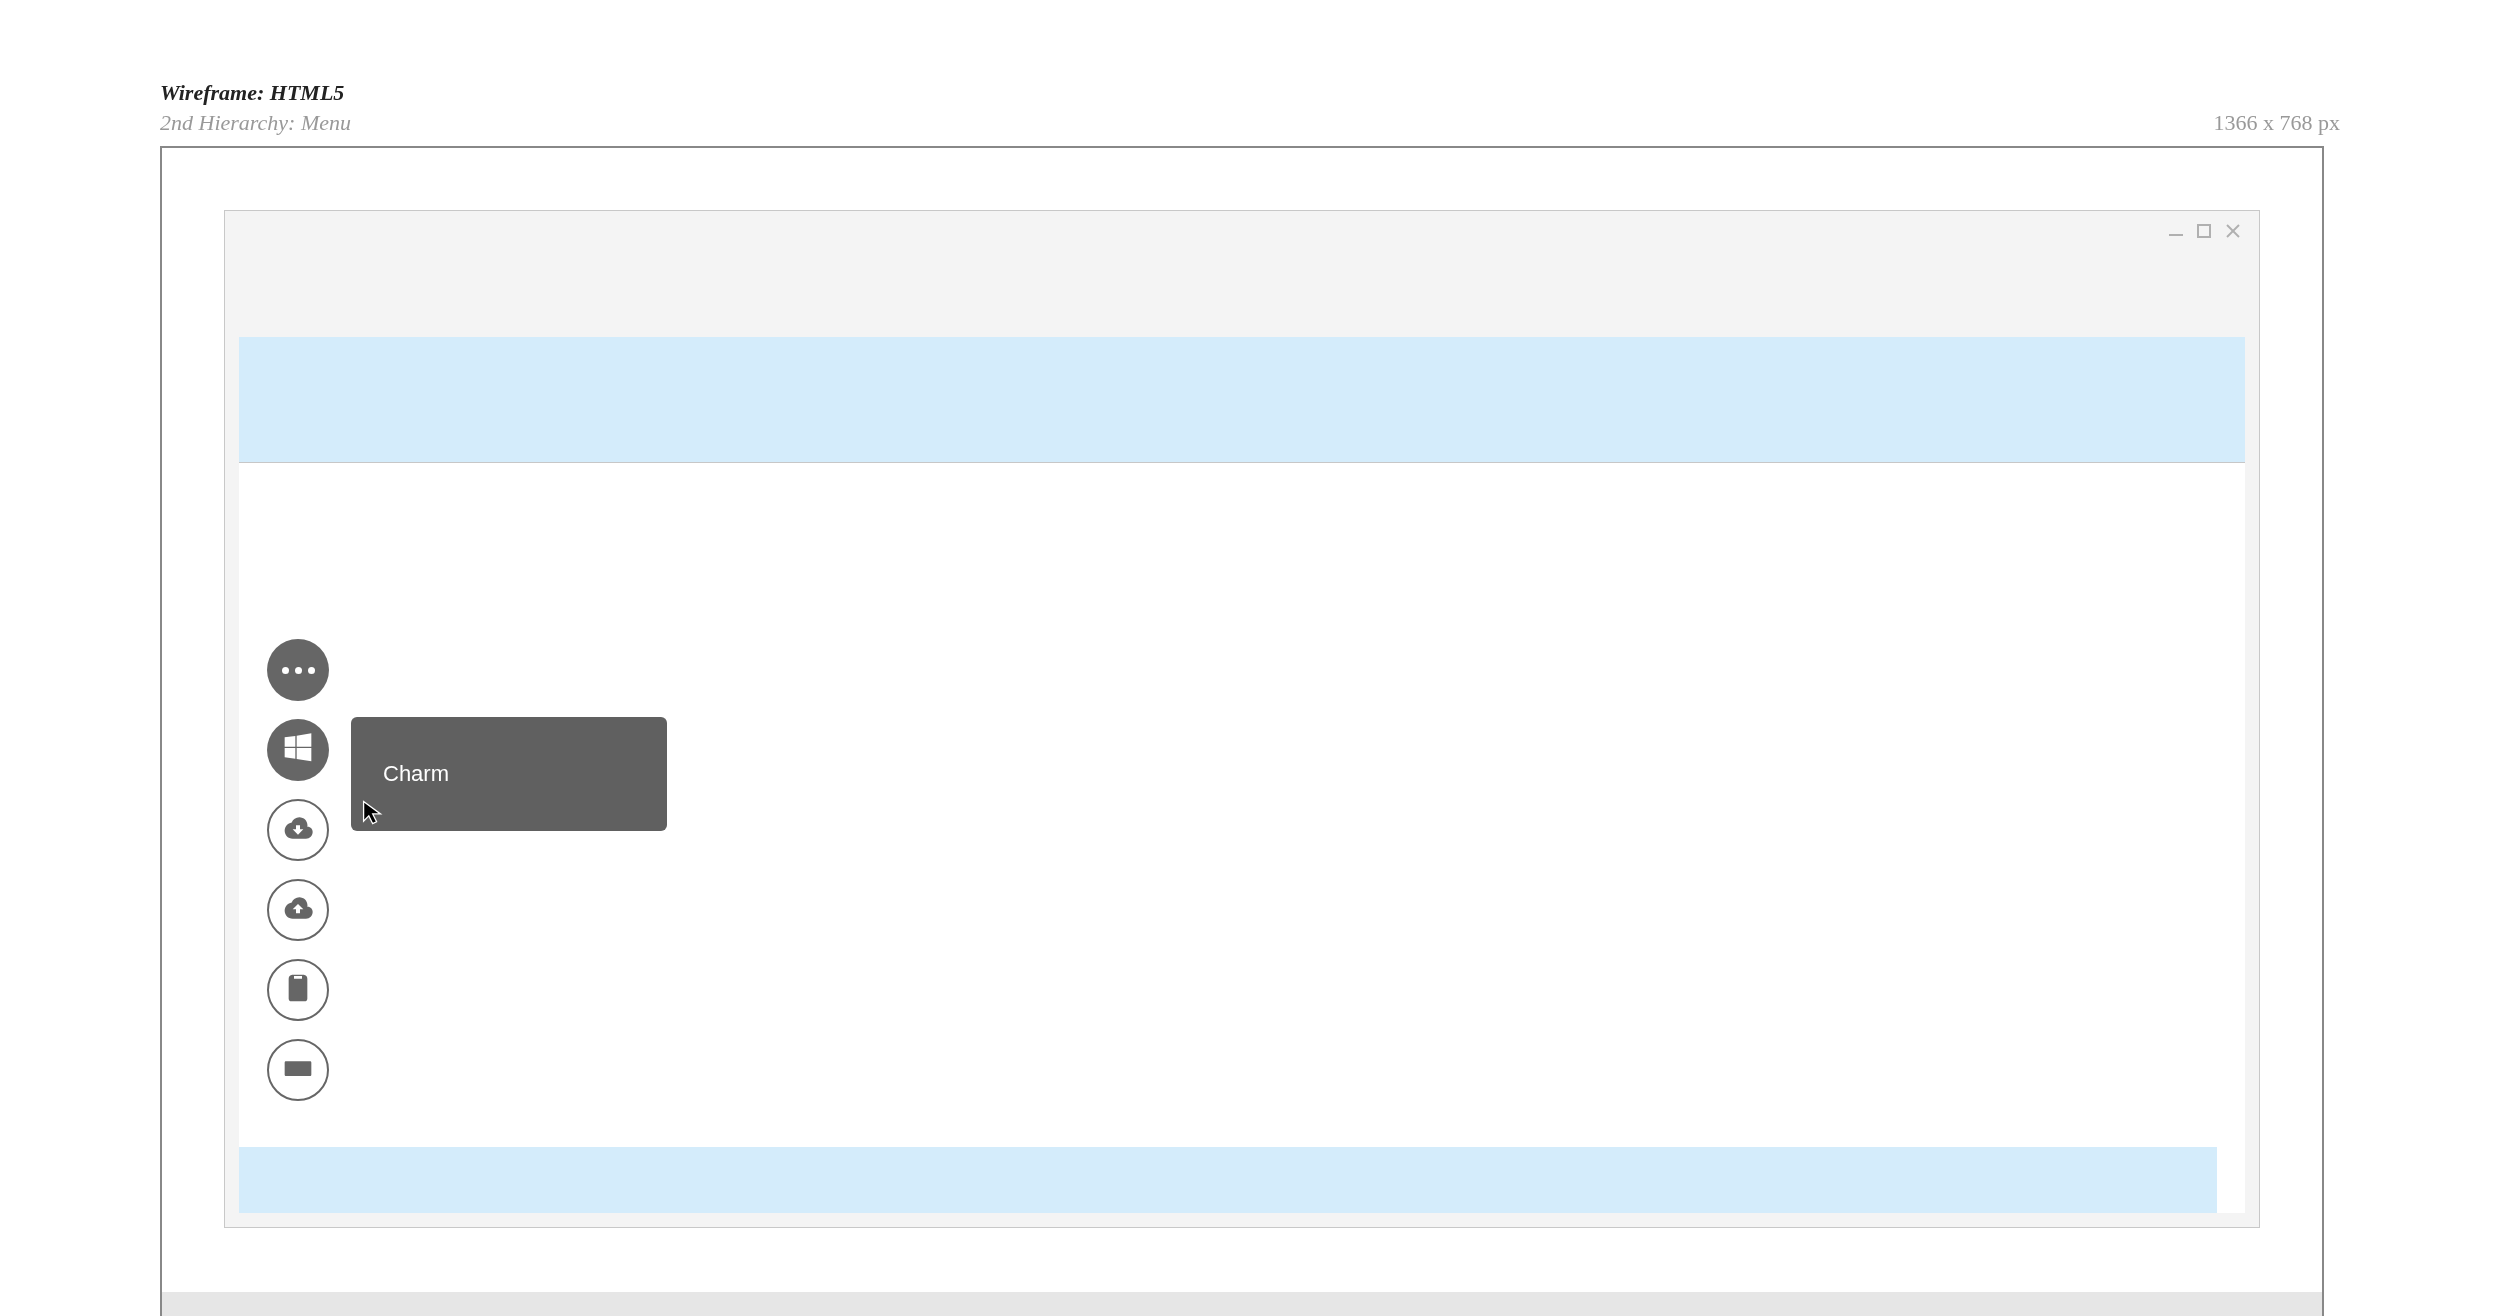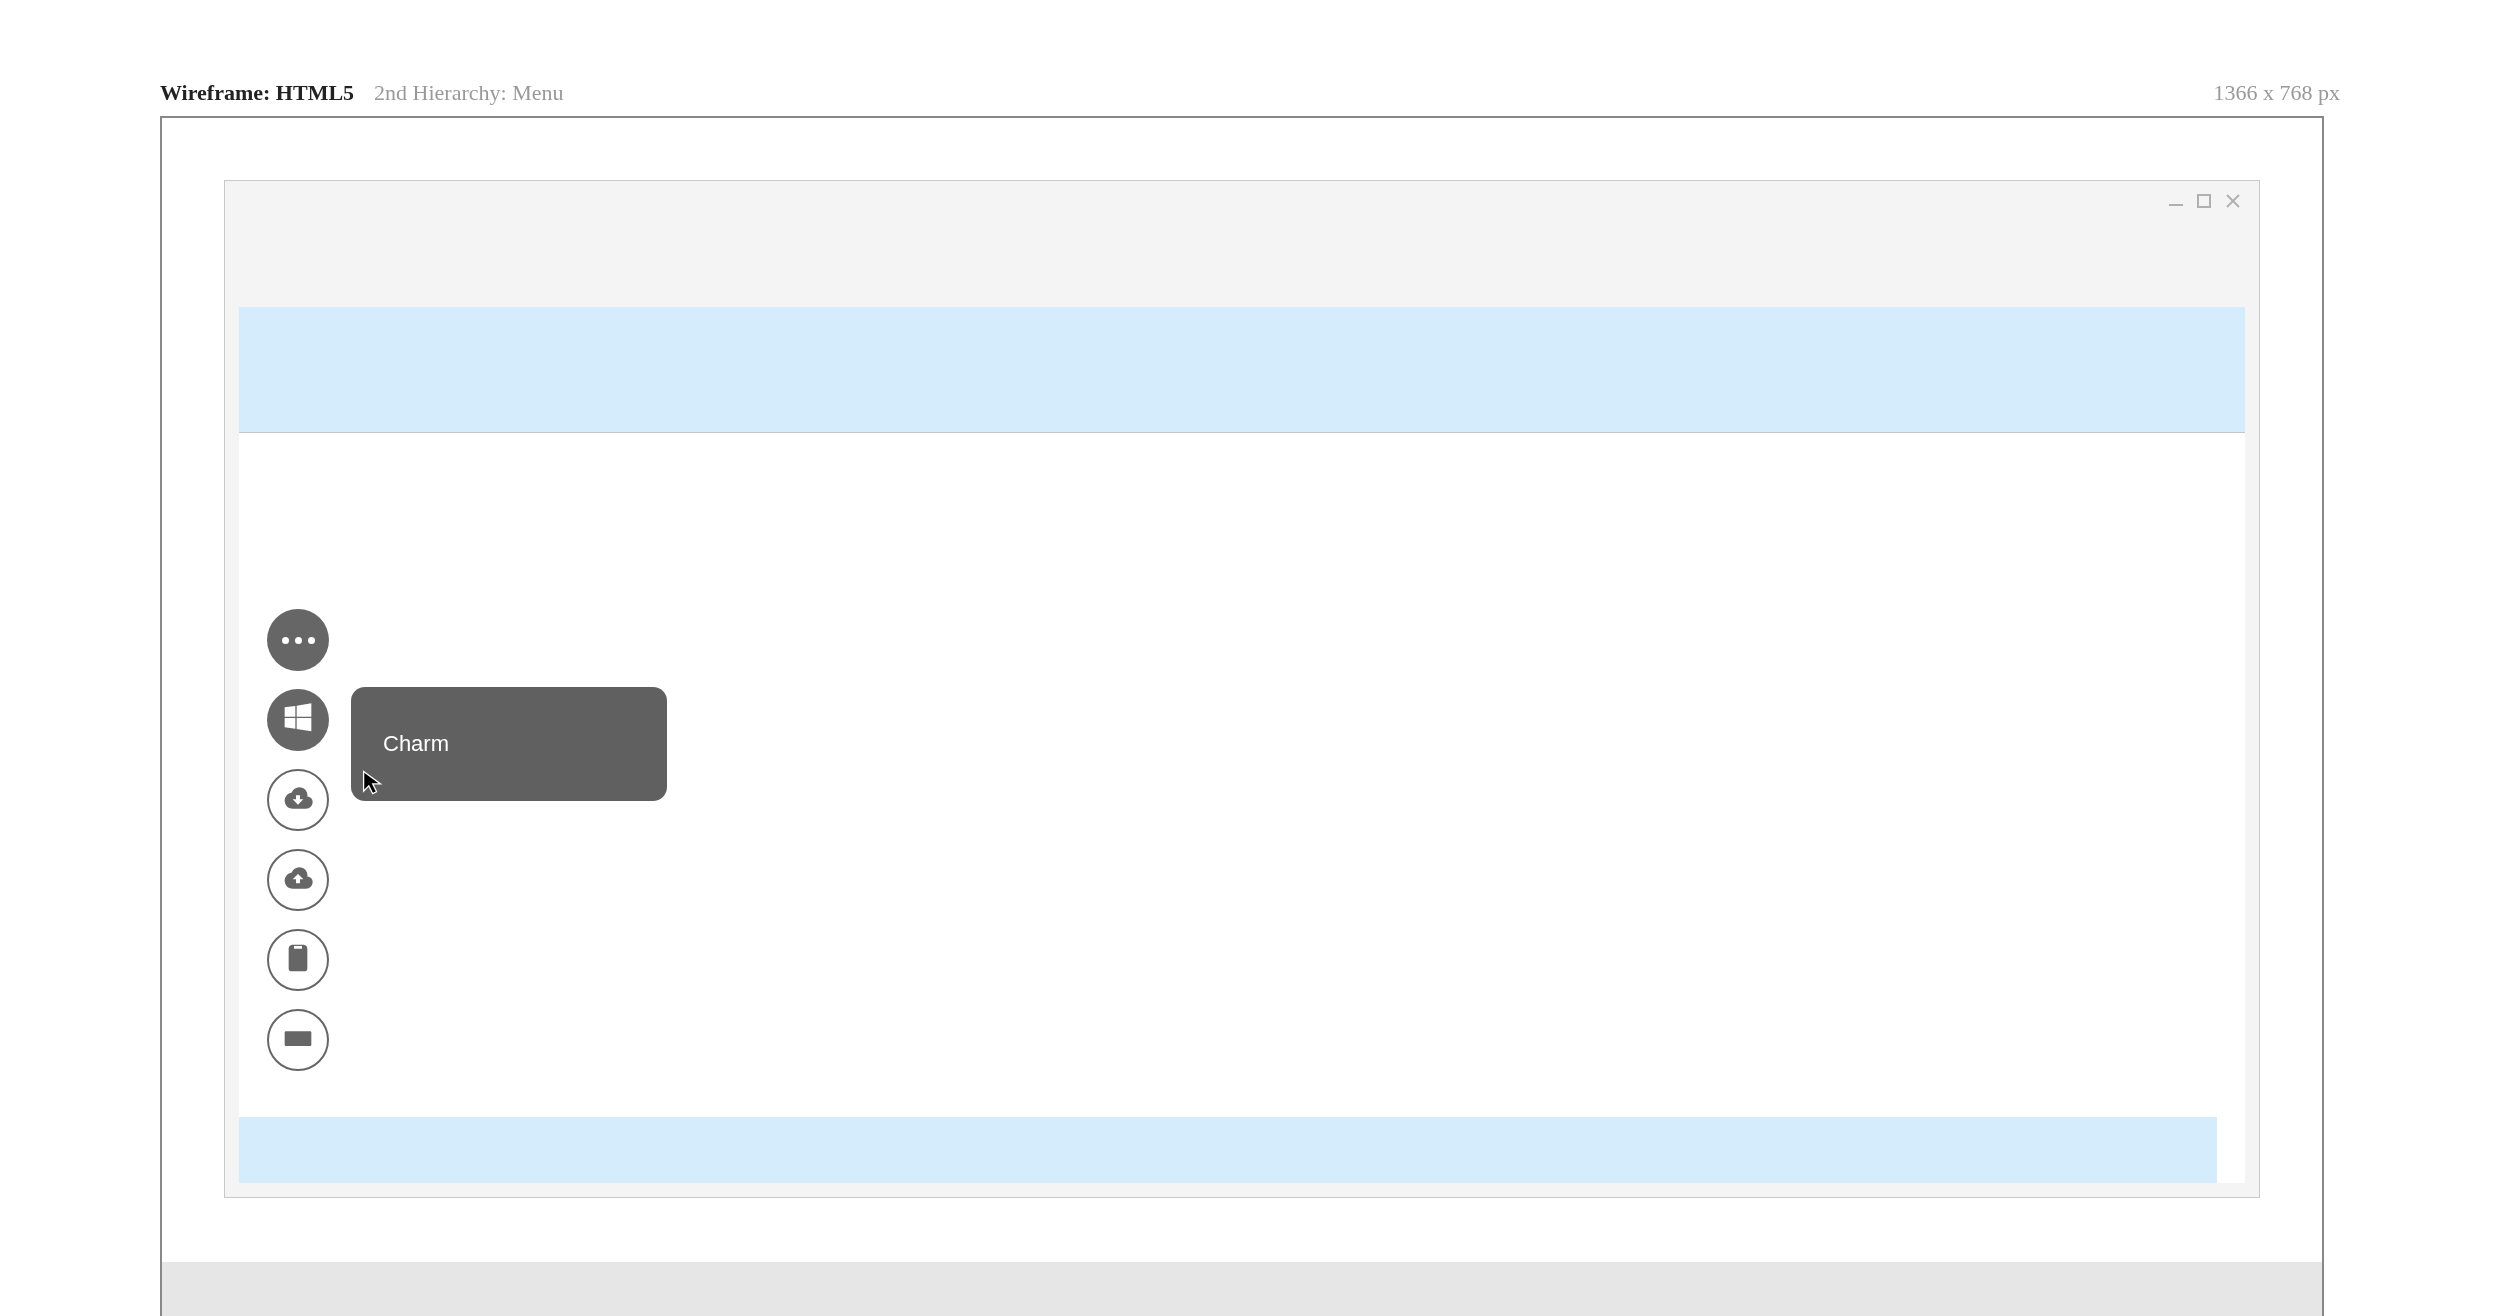--- a/index.html
+++ b/index.html
@@ -17,7 +17,7 @@
       align-items: flex-end;
       margin-bottom: 10px;
     }
-    .meta-left { display: flex; flex-direction: row; gap: 20px; }
+    .meta-left { display: flex; flex-direction: column; gap: 4px; font-style: italic; }
     .wireframe-title { font-size: 22px; font-weight: bold; color: #222; }
     .hierarchy-line { font-size: 22px; color: #999; text-align: right; }
     .dimensions { font-size: 22px; color: #999; }

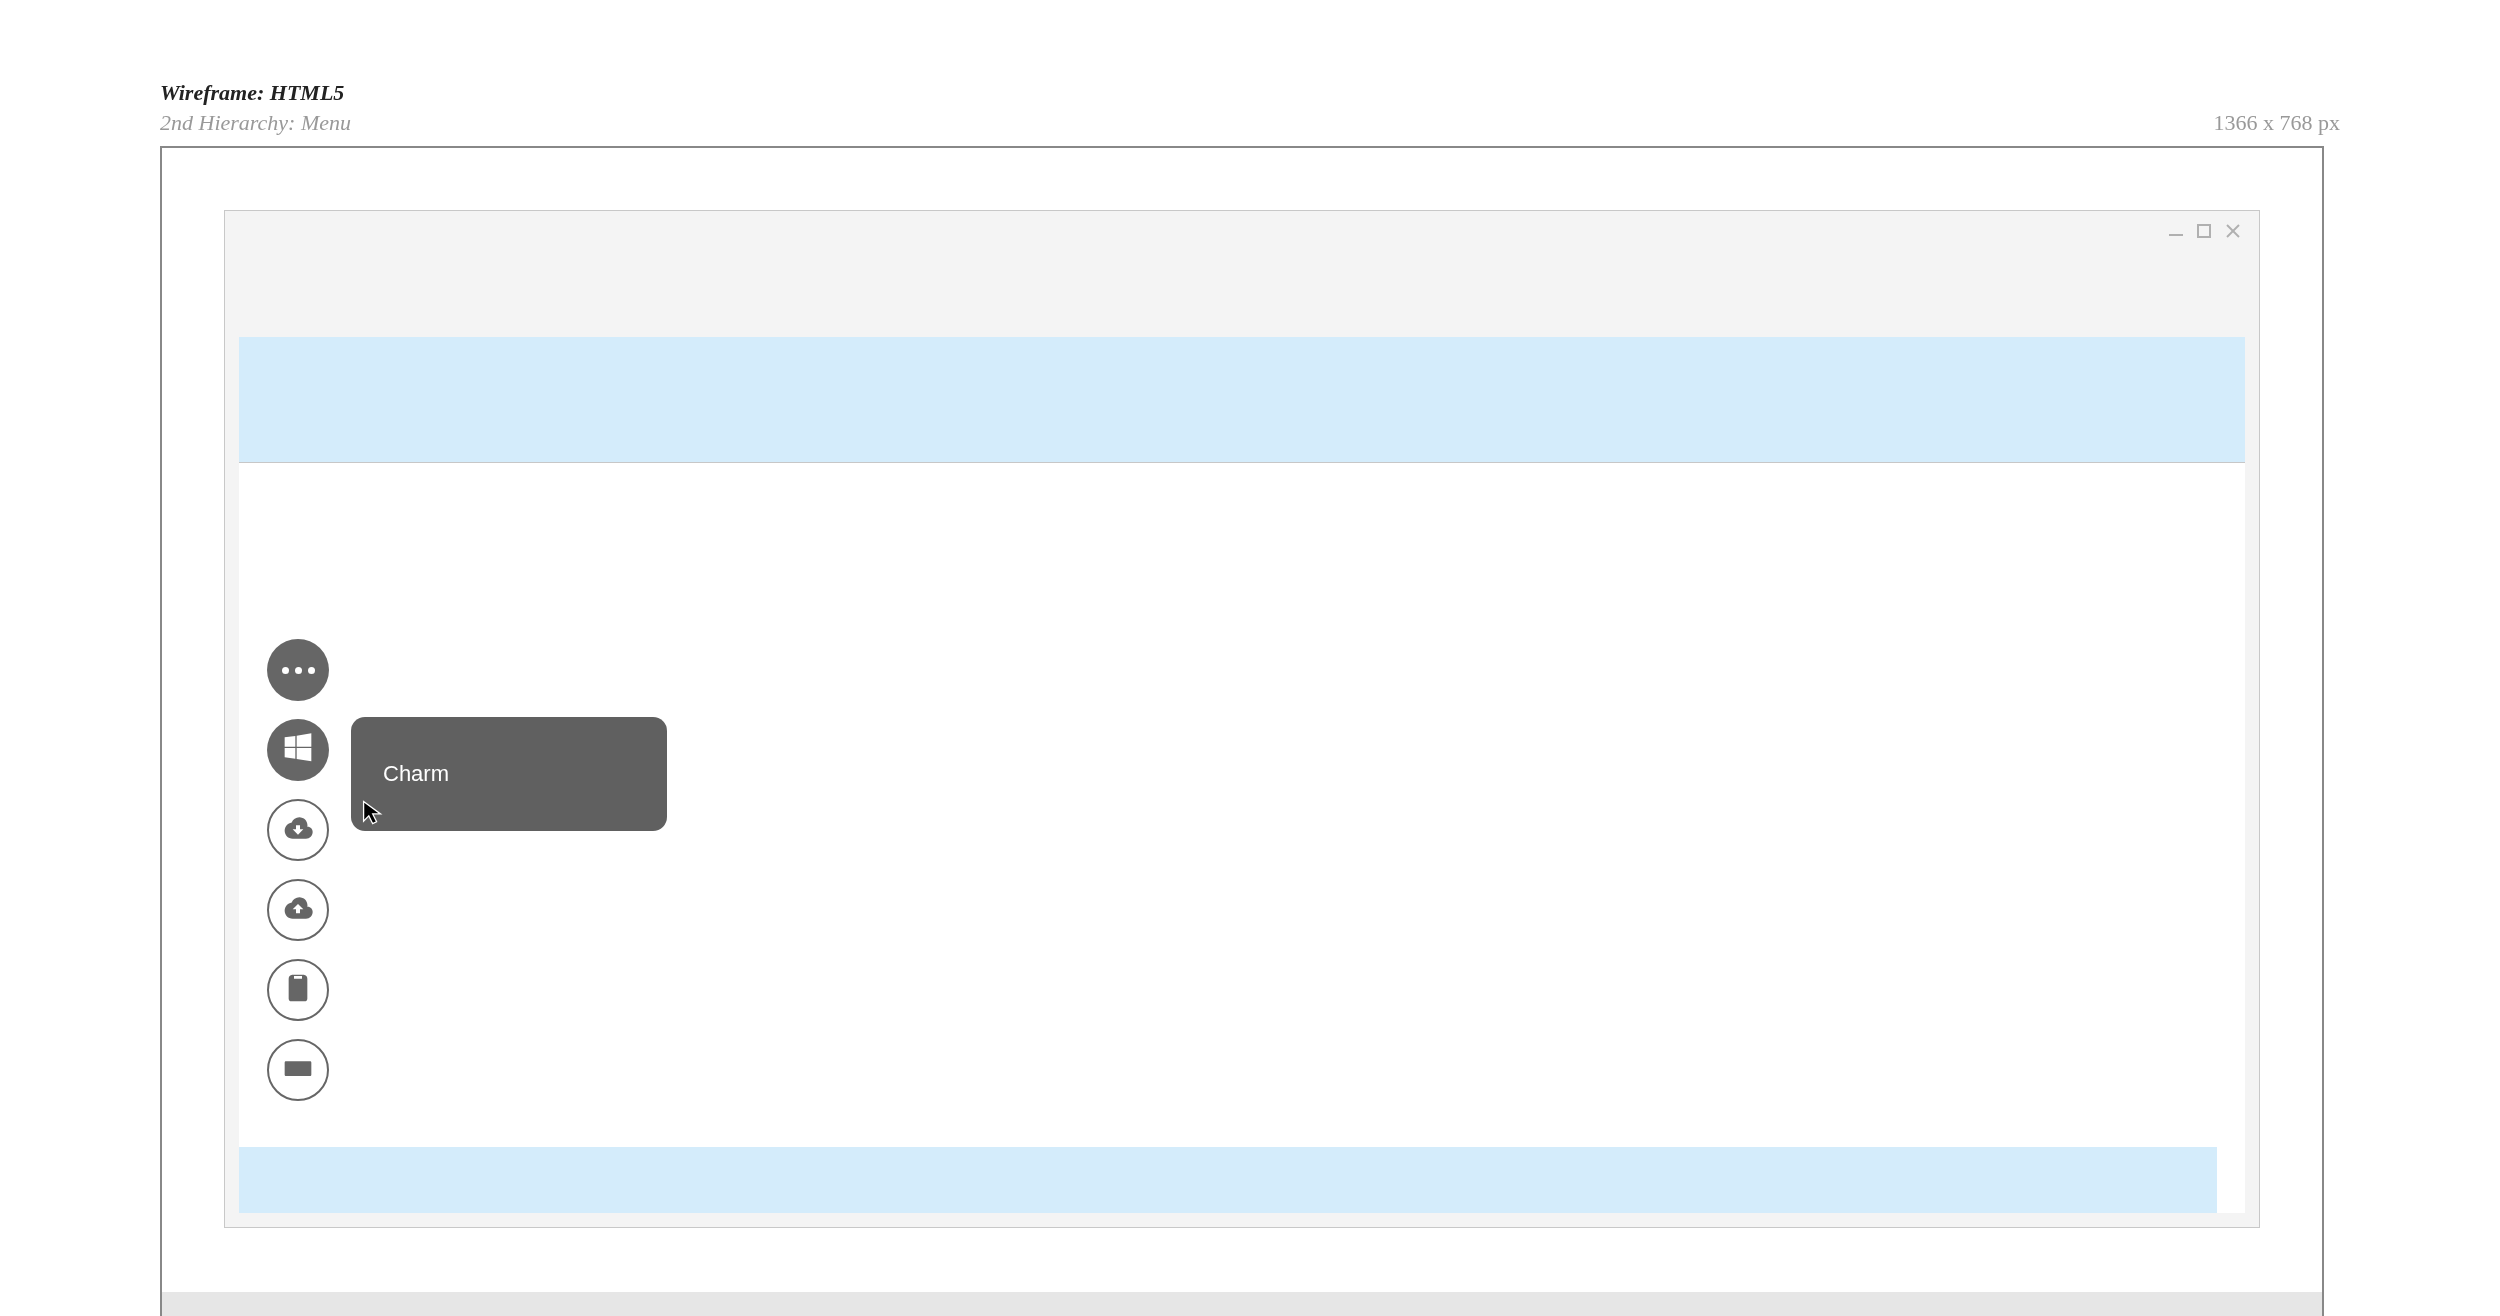--- a/index.html
+++ b/index.html
@@ -126,7 +126,7 @@
       left: 112px;
       width: 316px;
       background: #606060;
-      border-radius: 14px;
+      border-radius: 6px;
       padding: 28px 0;
       font-family: -apple-system, 'Segoe UI', Arial, sans-serif;
     }

